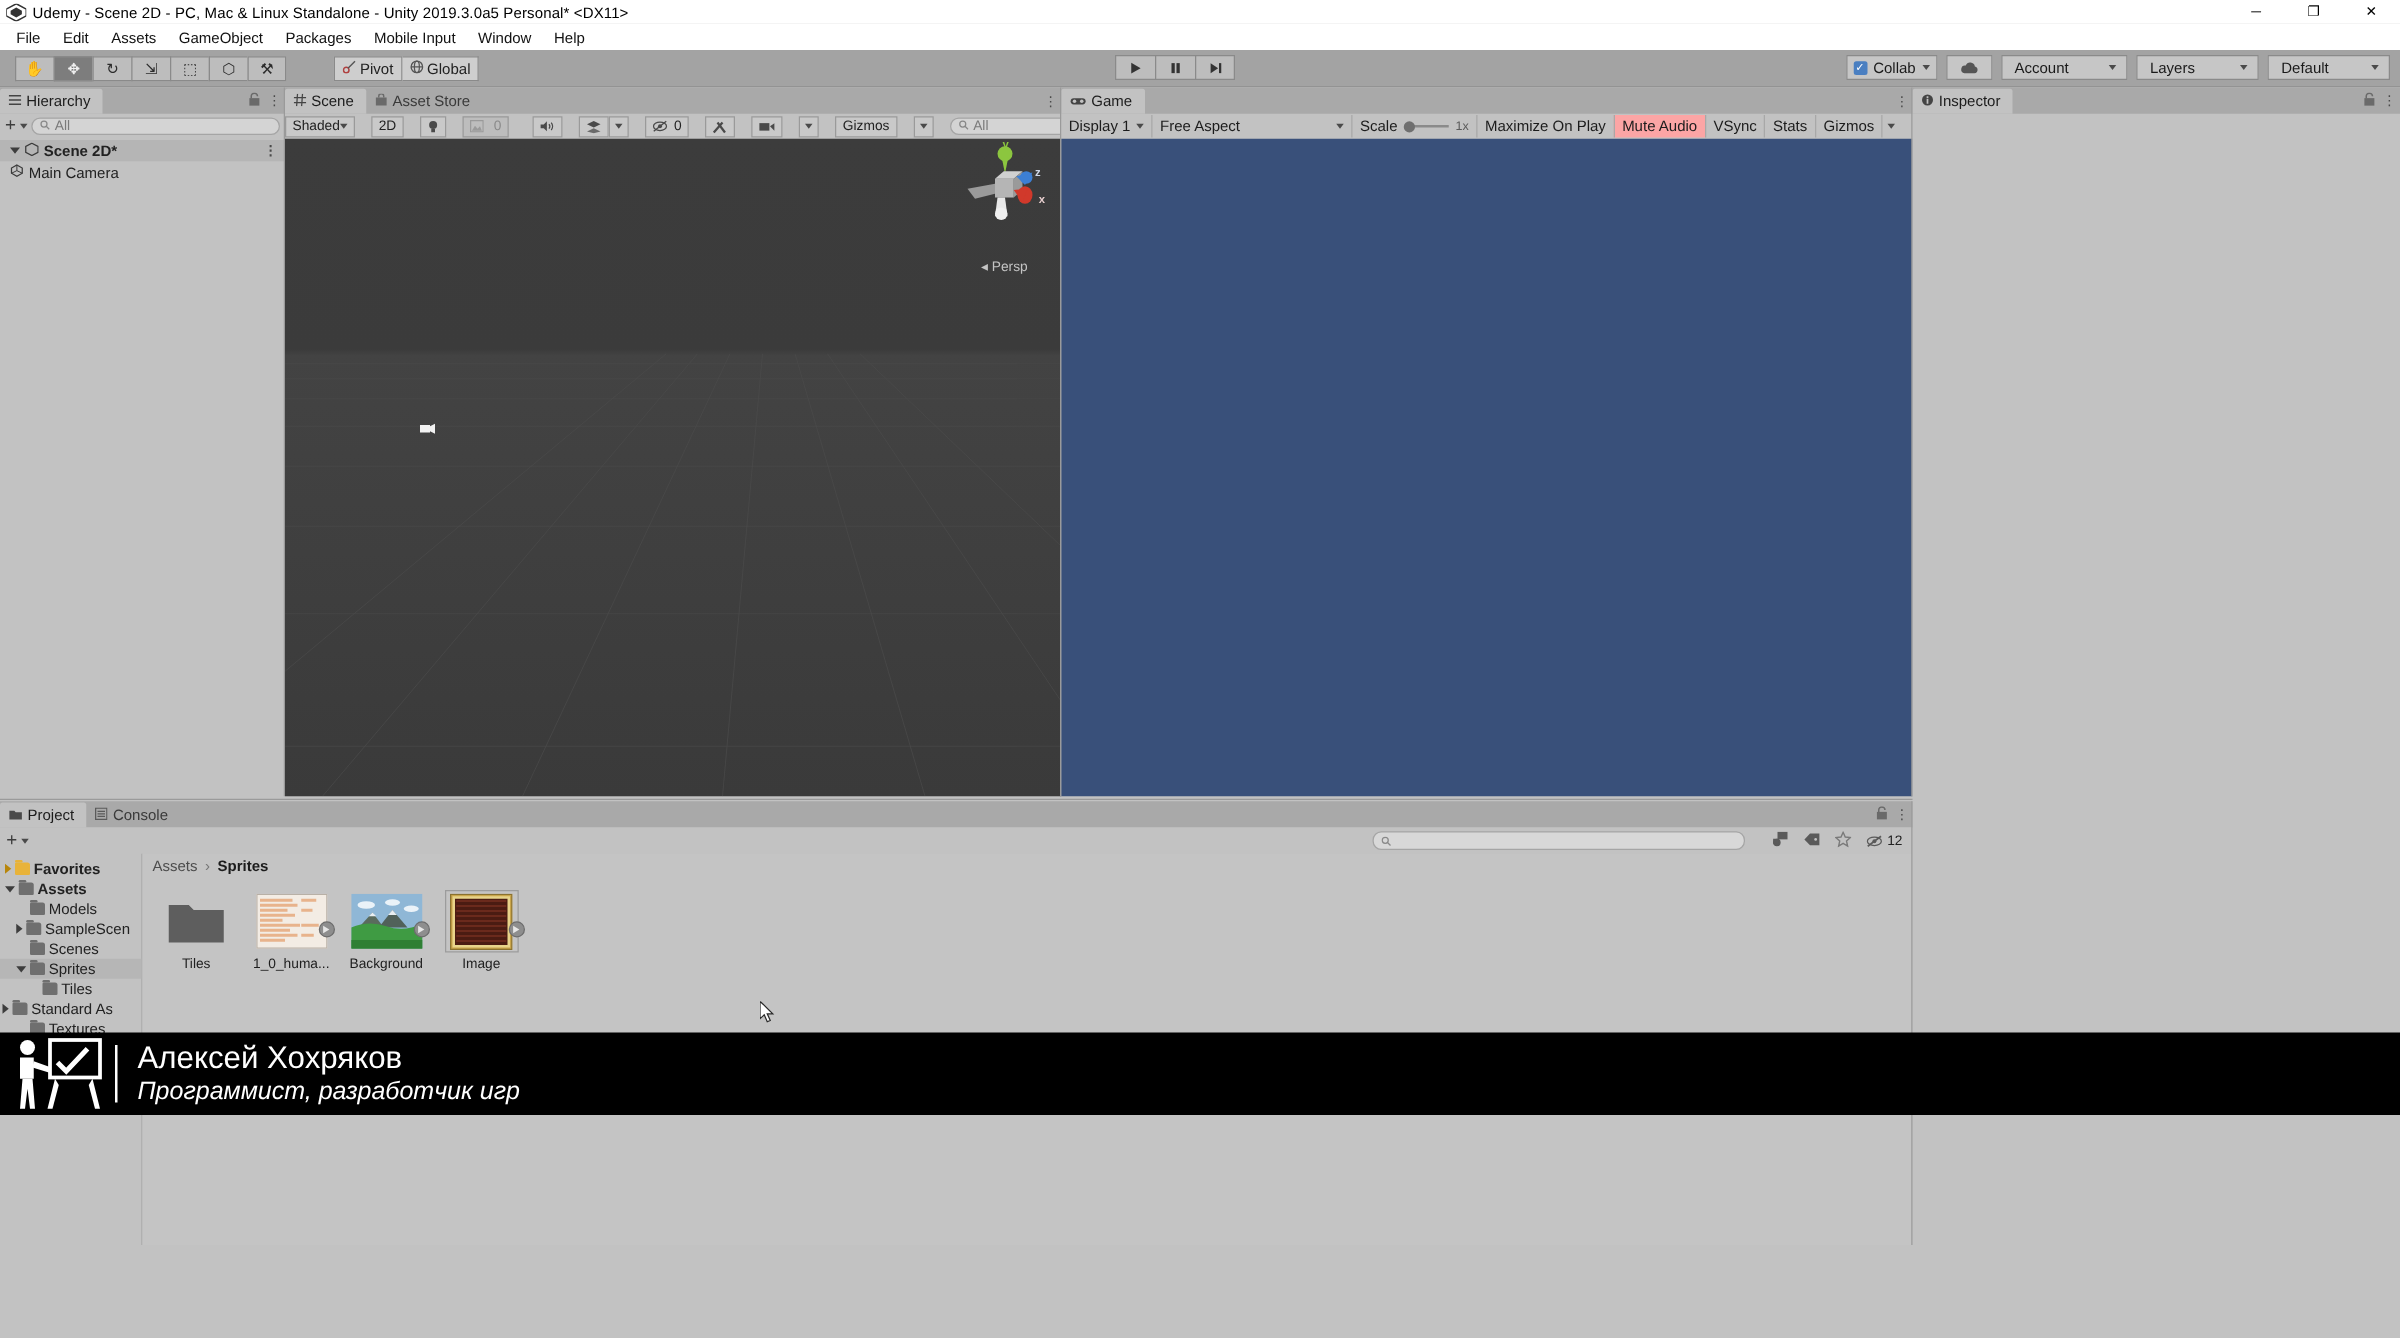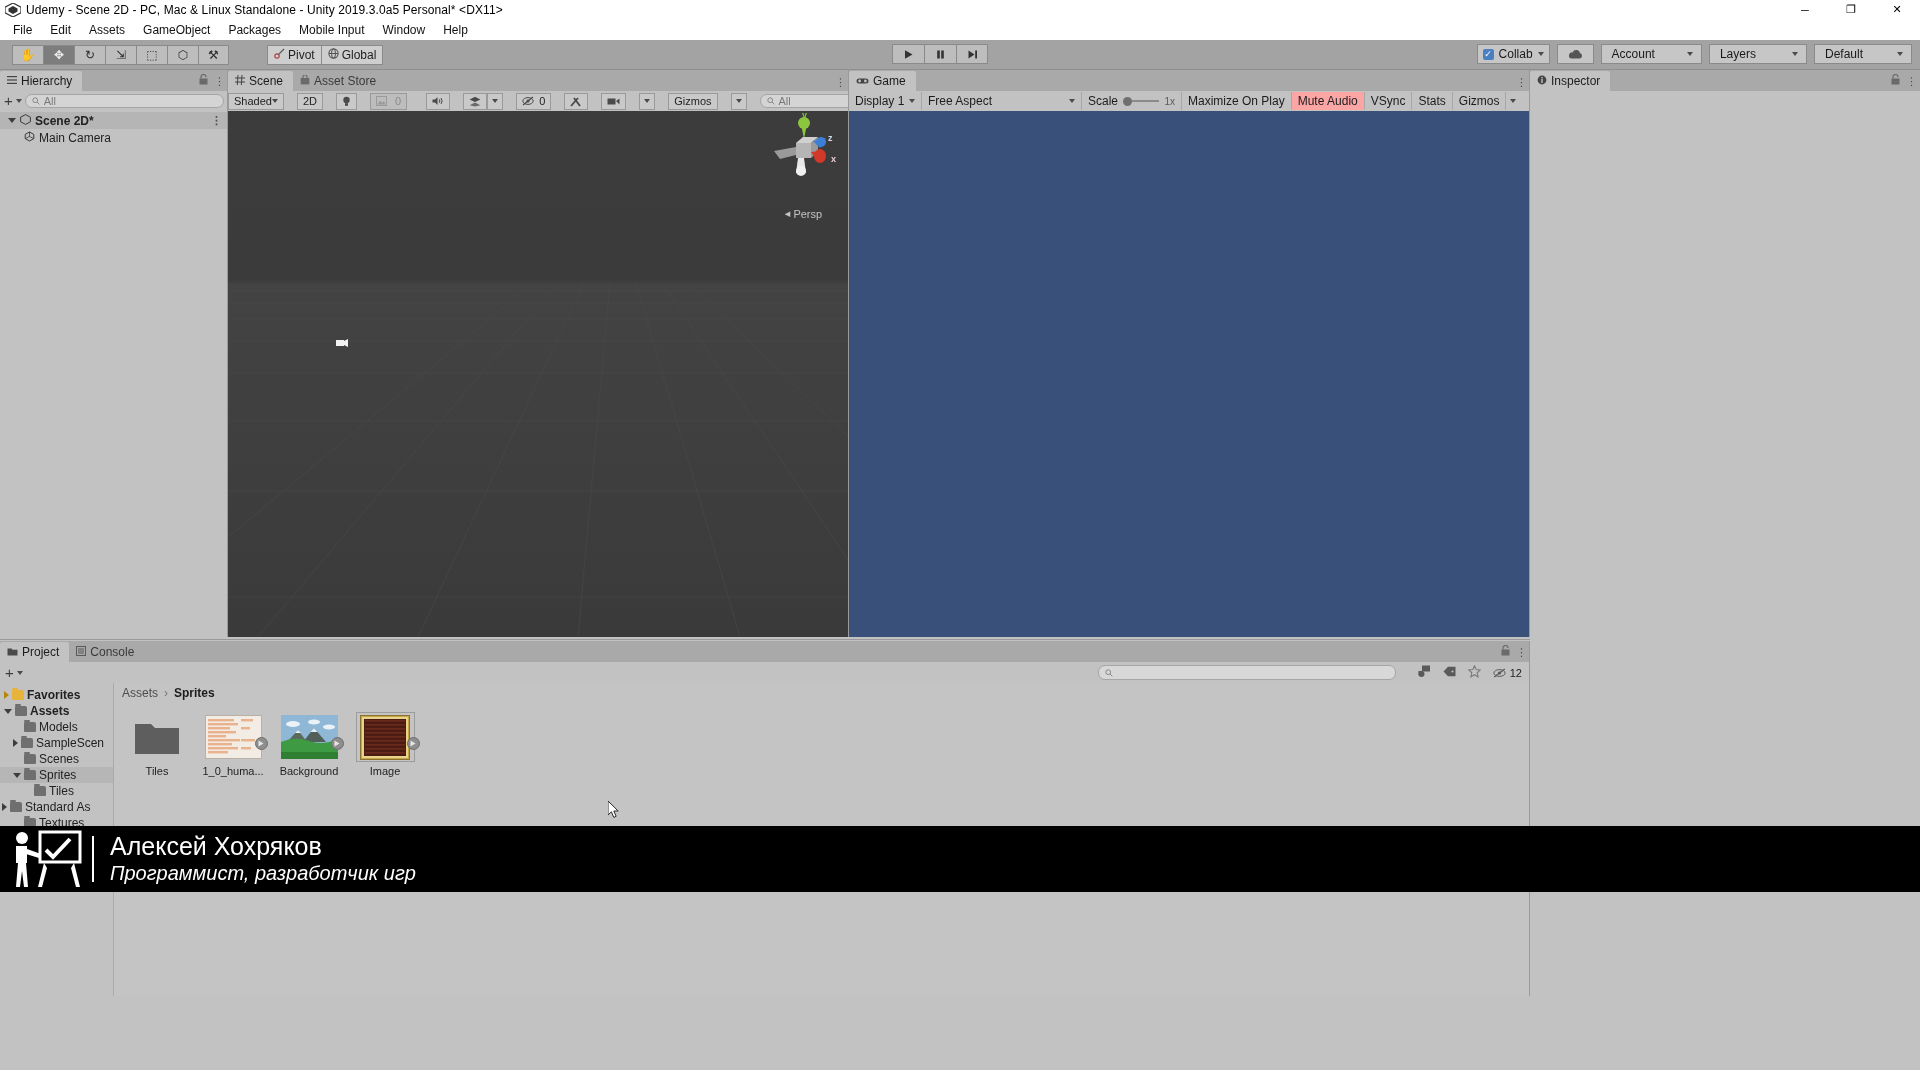--- a/index.html
+++ b/index.html
@@ -348,7 +348,7 @@
         <span>Scene 2D*</span>
         <span style="margin-left:auto;margin-right:6px;color:#4a4a4a;font-size:11px;">⋮</span>
       </div>
-      <div class="hier-row" style="margin-left:16px;">
+      <div class="hier-row" style="">
         <span>
           <svg width="11" height="11" viewBox="0 0 11 11">
               <polygon points="5.5,1 9.8,3.4 9.8,7.6 5.5,10 1.2,7.6 1.2,3.4" fill="none" stroke="#3a3a3a" stroke-width="1"></polygon>

